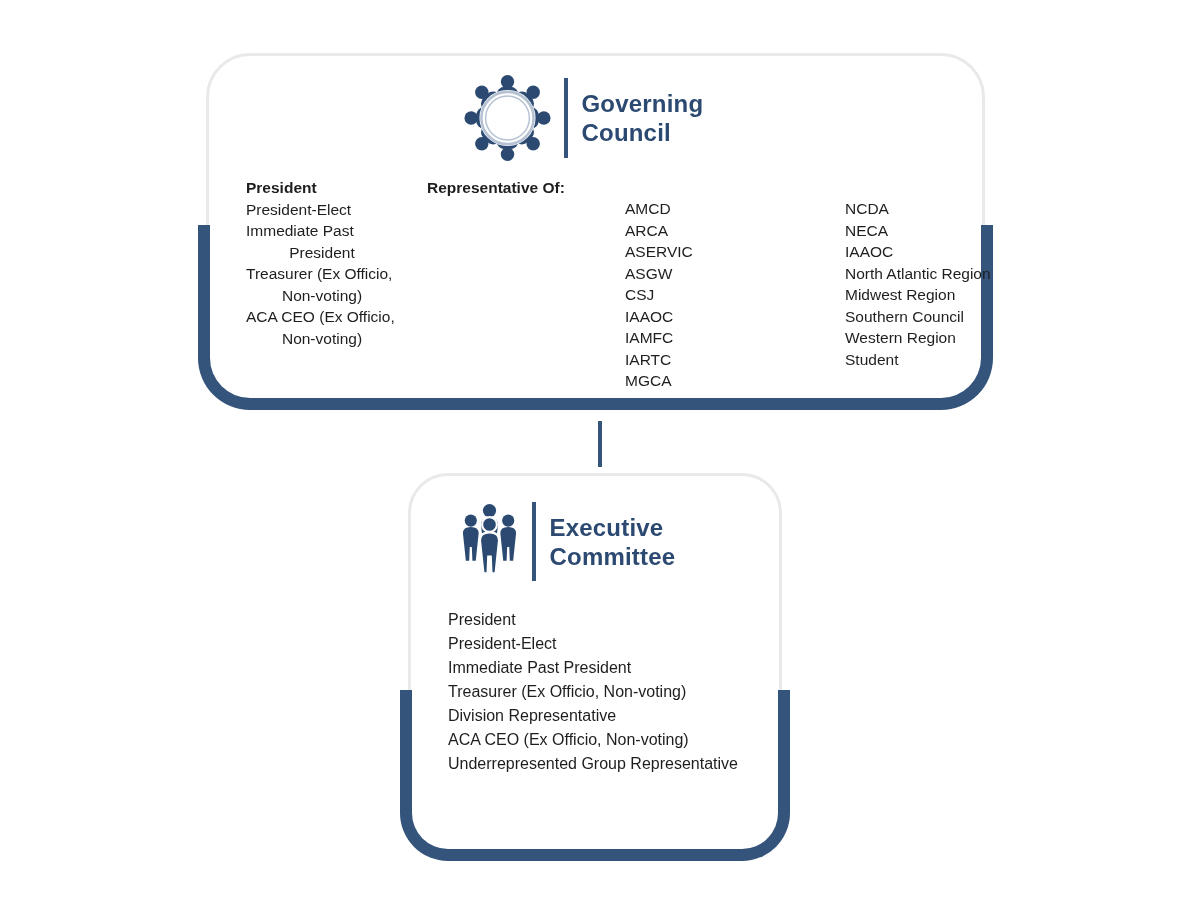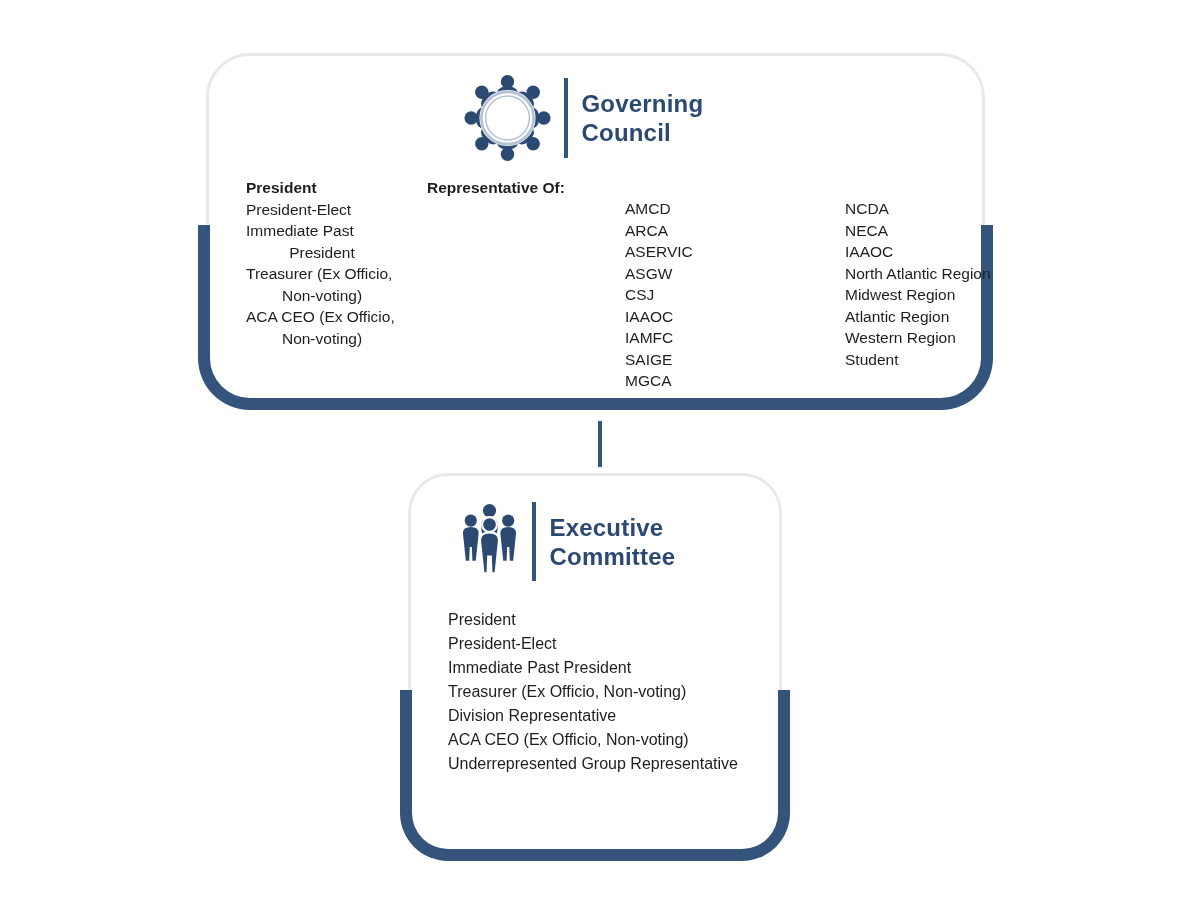--- a/index.html
+++ b/index.html
@@ -114,7 +114,7 @@
         <div>IAAOC</div>
         <div>North Atlantic Region</div>
         <div>Midwest Region</div>
-        <div>Atlantic Region</div>
+        <div>Southern Council</div>
         <div>Western Region</div>
         <div>Student</div>
       </div>

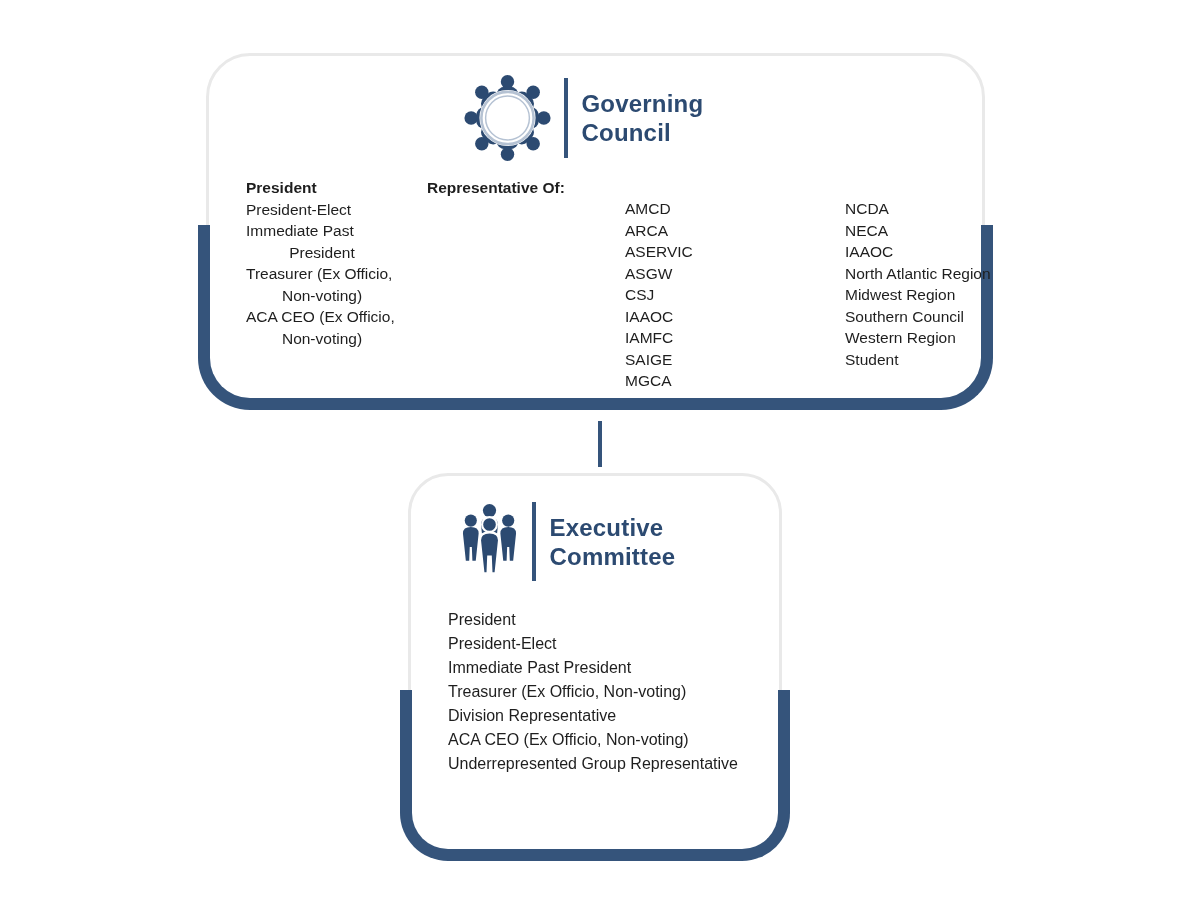--- a/index.html
+++ b/index.html
@@ -104,7 +104,7 @@
         <div>CSJ</div>
         <div>IAAOC</div>
         <div>IAMFC</div>
-        <div>SAIGE</div>
+        <div>IARTC</div>
         <div>MGCA</div>
       </div>
 

